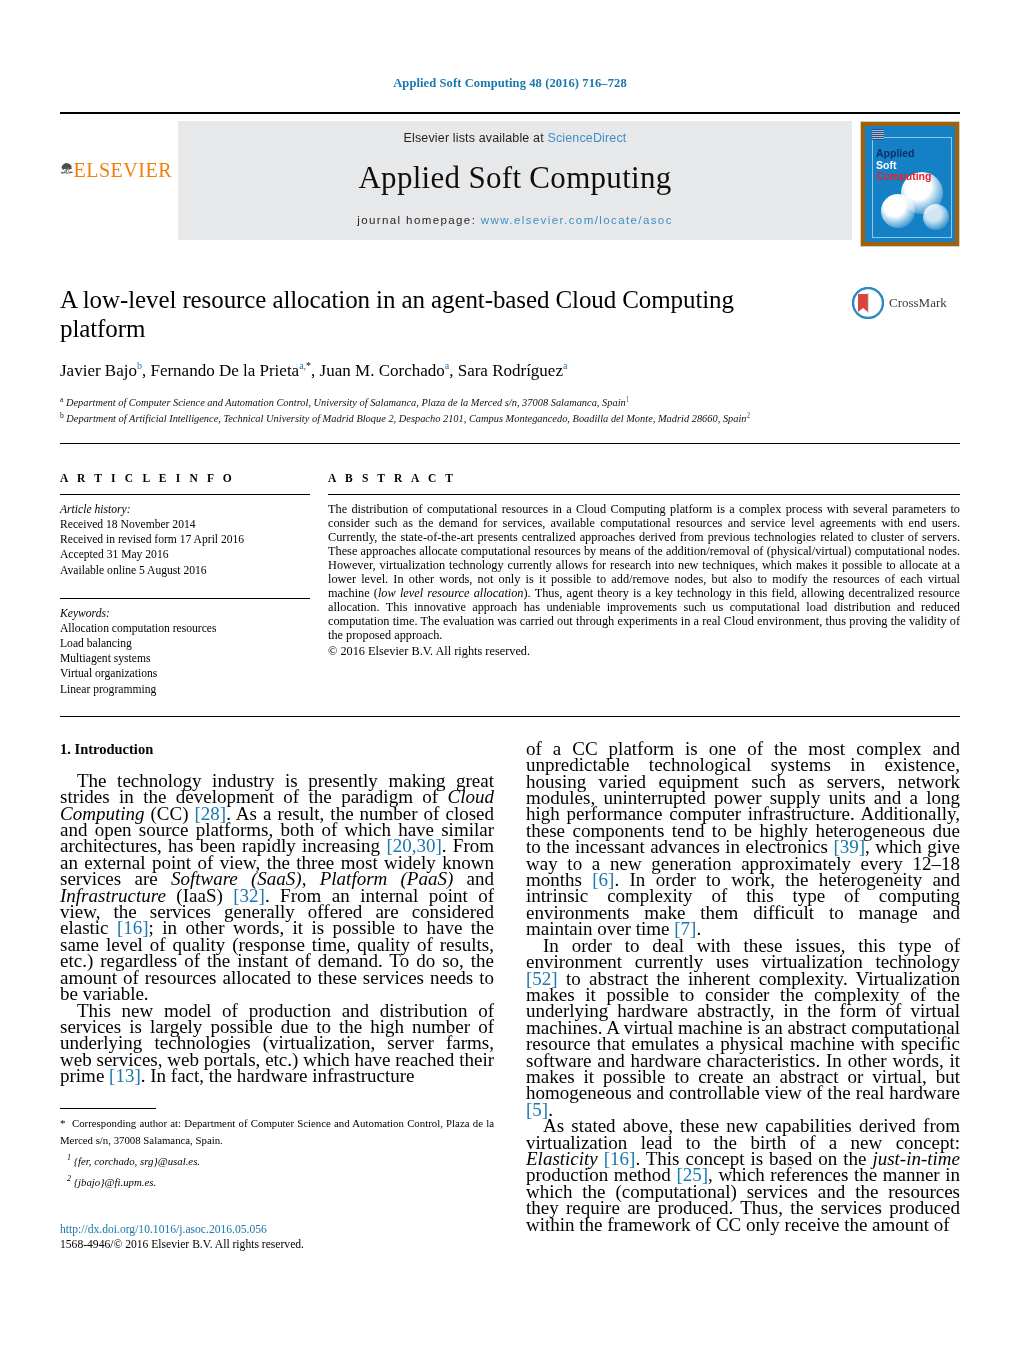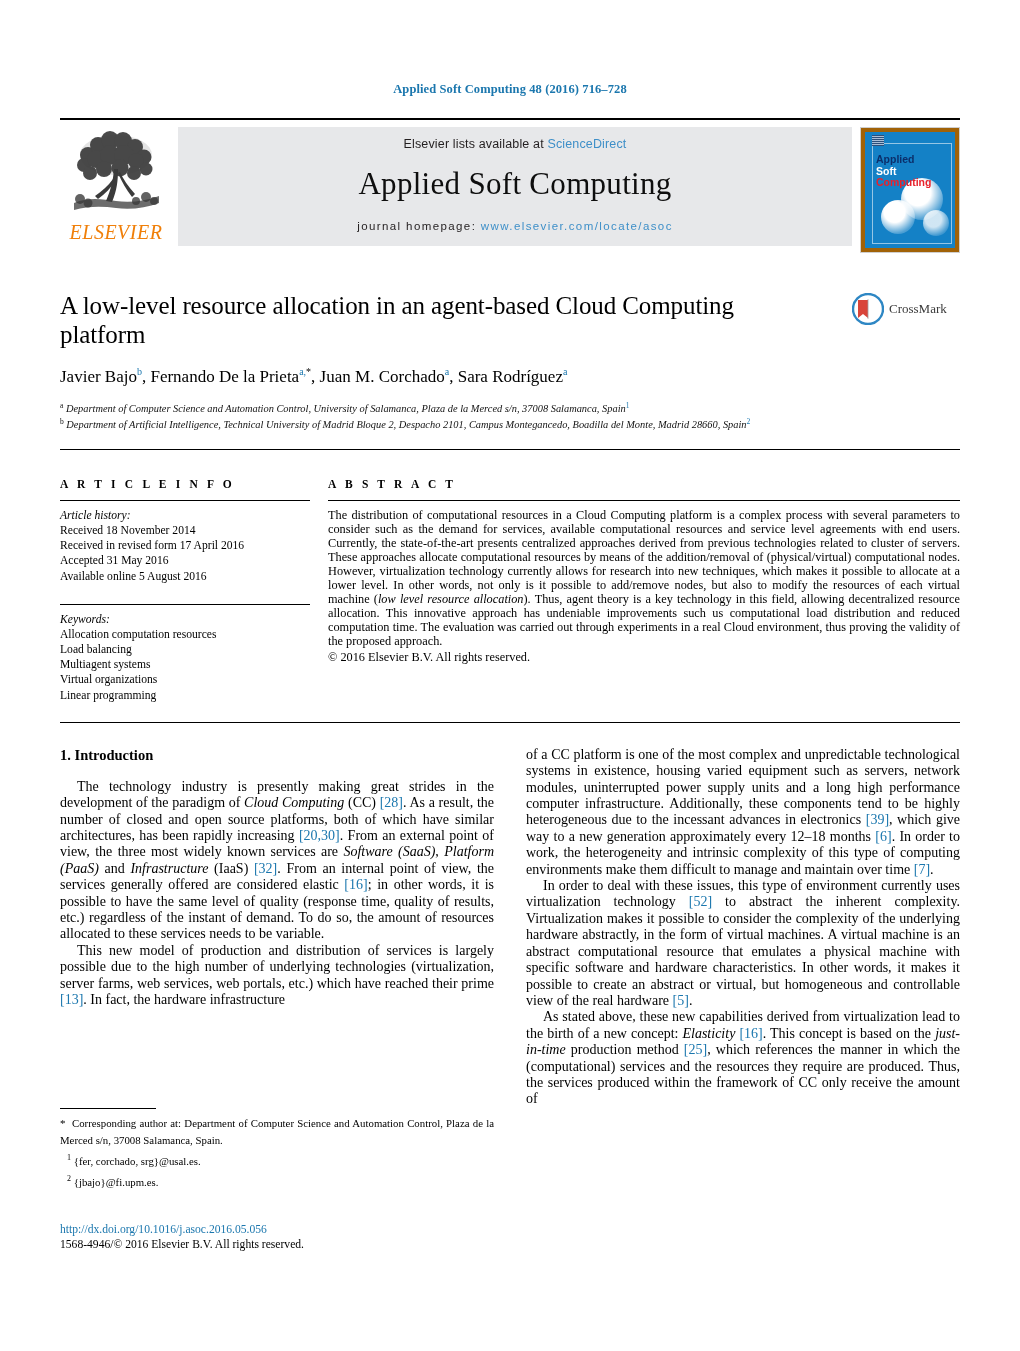--- a/index.html
+++ b/index.html
@@ -20,7 +20,7 @@
     height: 1142px;
     position: relative;
     box-sizing: border-box;
-    padding: 16px 60px;
+    padding: 10px 60px;
   }
 
   

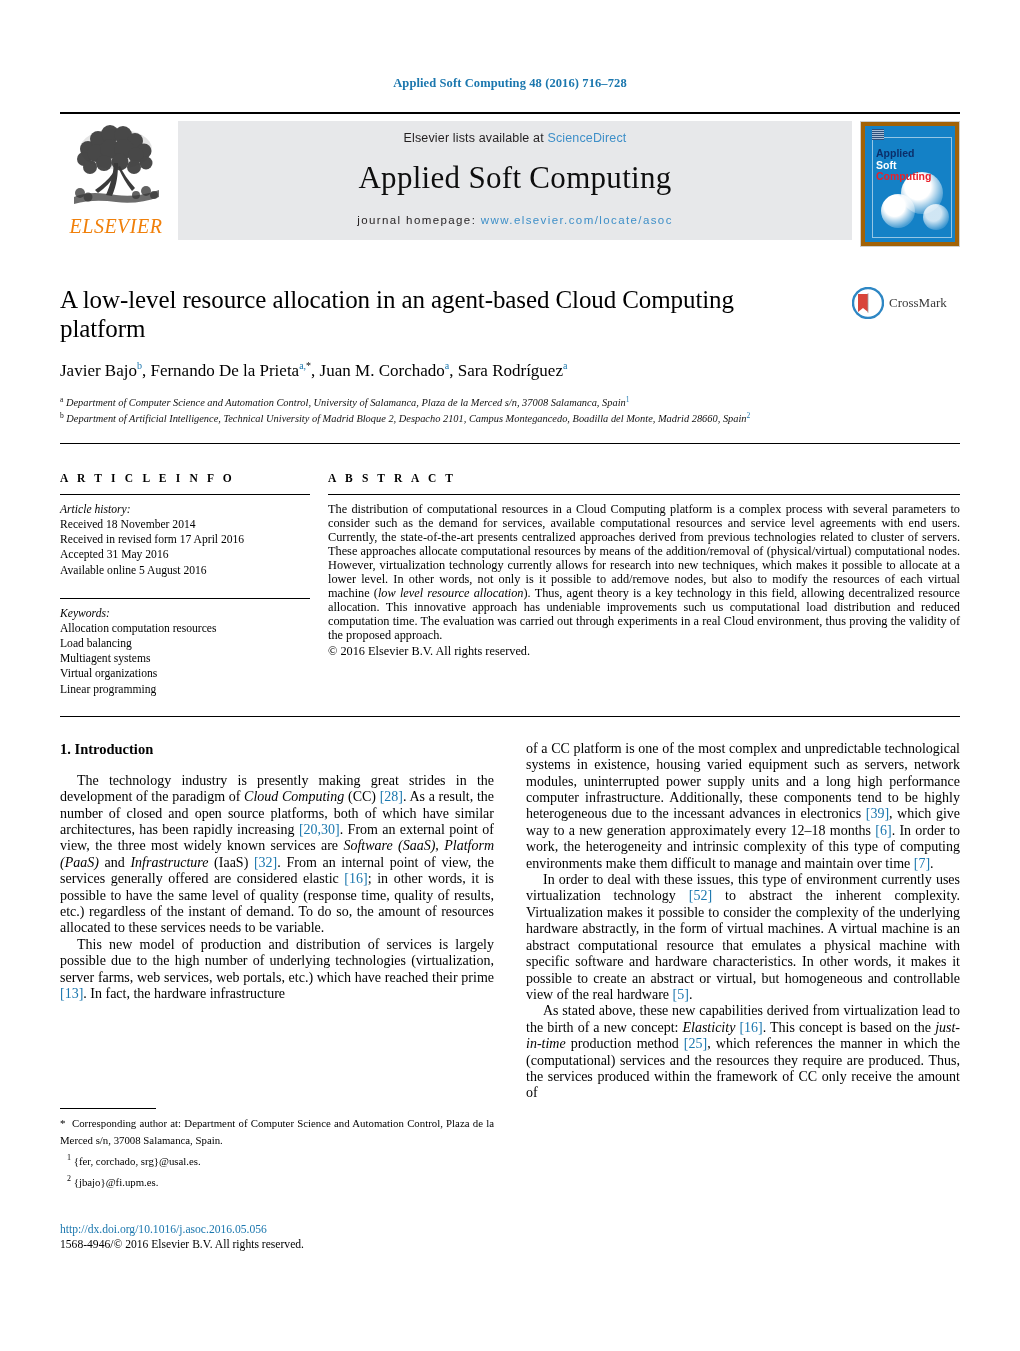--- a/index.html
+++ b/index.html
@@ -47,11 +47,10 @@
     width: 112px;
     flex: 0 0 112px;
     display: flex;
-    flex-direction: column;
+    flex-direction: row;
     align-items: center;
     justify-content: flex-start;
     padding-top: 2px;
-    font-style: italic;
   }
   .tree-svg { display:block; }
   .elsevier-word {

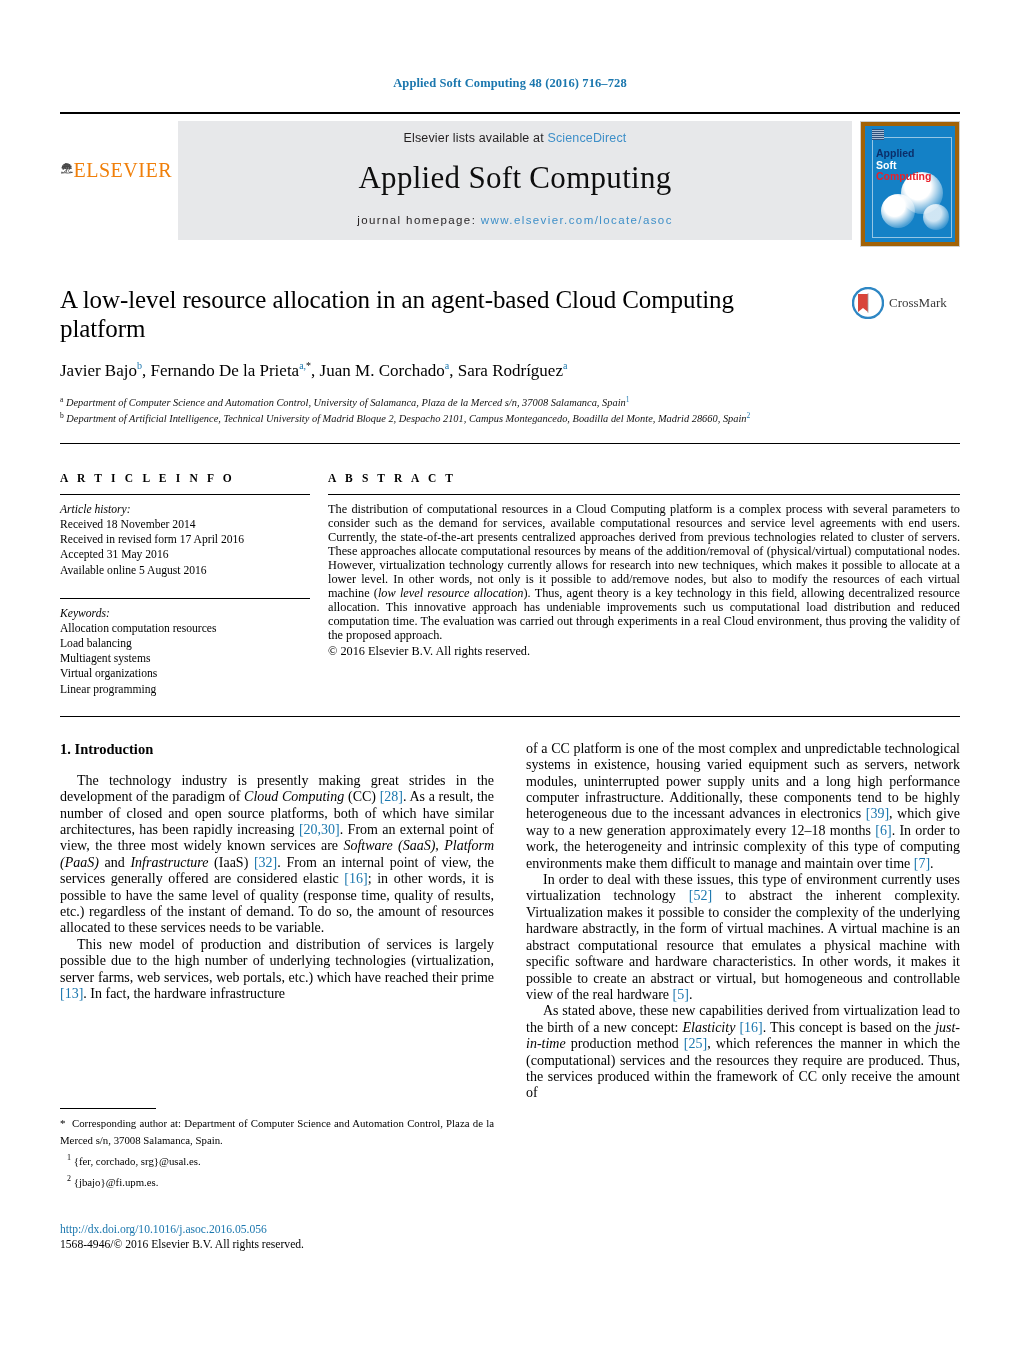--- a/index.html
+++ b/index.html
@@ -270,7 +270,7 @@
   }
   p.body-p {
     margin: 0;
-    font-size: 14px;
+    font-size: 19px;
     line-height: 16.4px;
     text-align: justify;
     text-indent: 17px;

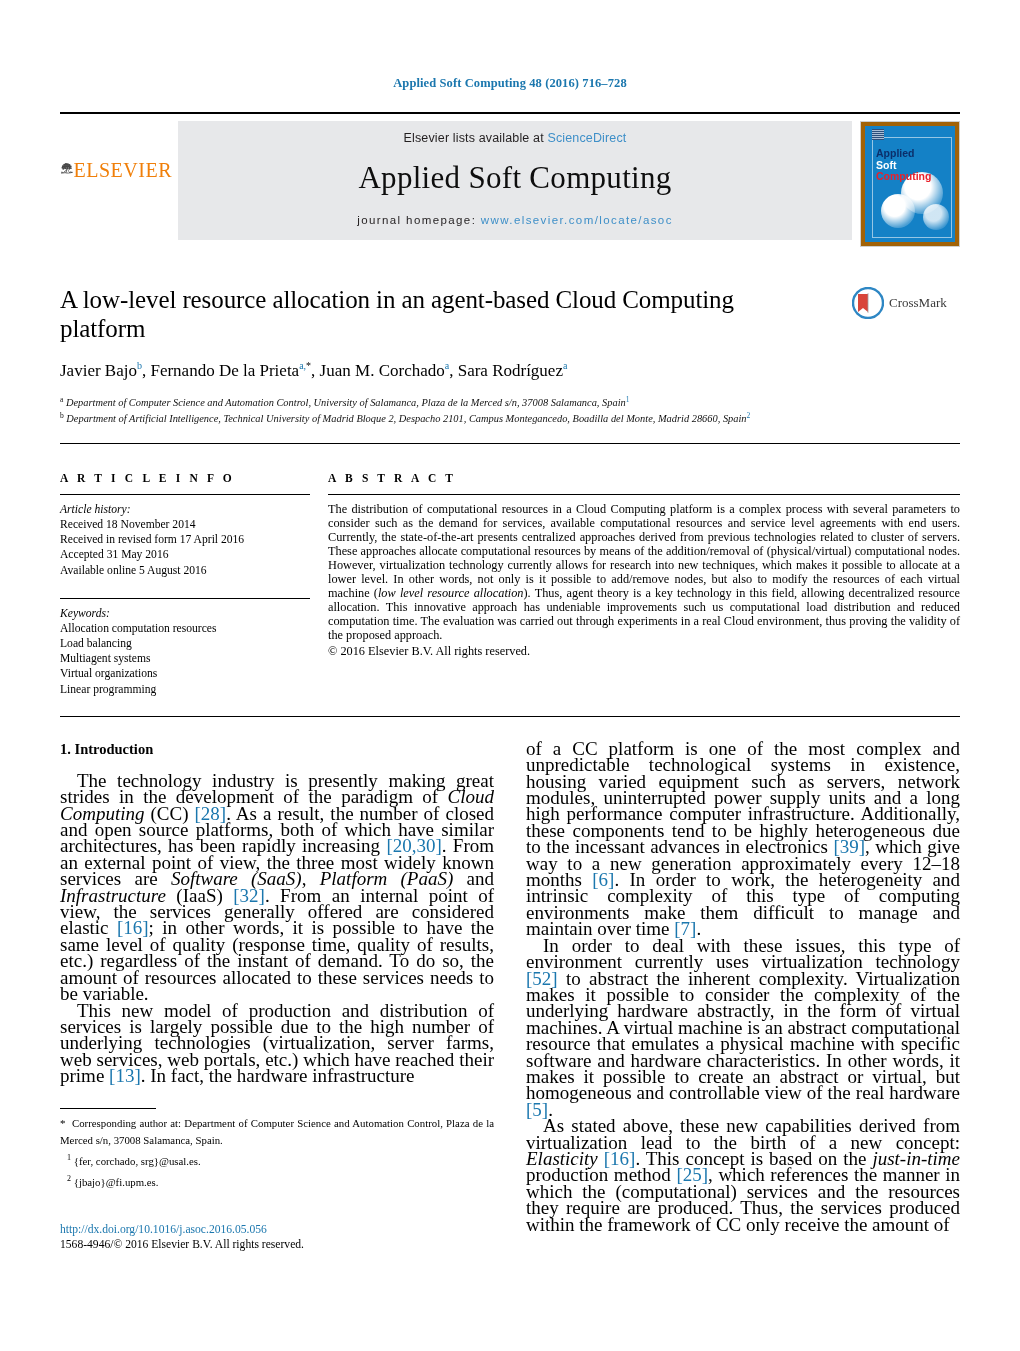--- a/index.html
+++ b/index.html
@@ -301,7 +301,7 @@
   .fn-indent { padding-left: 14px; text-indent: -6px; }
   .fn-em { font-style: italic; }
   .fn a, .link { color: #1b77ae; text-decoration: none; }
-  .fn-num { padding-left: 16px; text-indent: -9px; }
+  .fn-num { padding-left: 16px; text-indent: -9px; font-style: italic; }
   .fn-num sup { font-size: 8px; }
 
   .doi-area {

